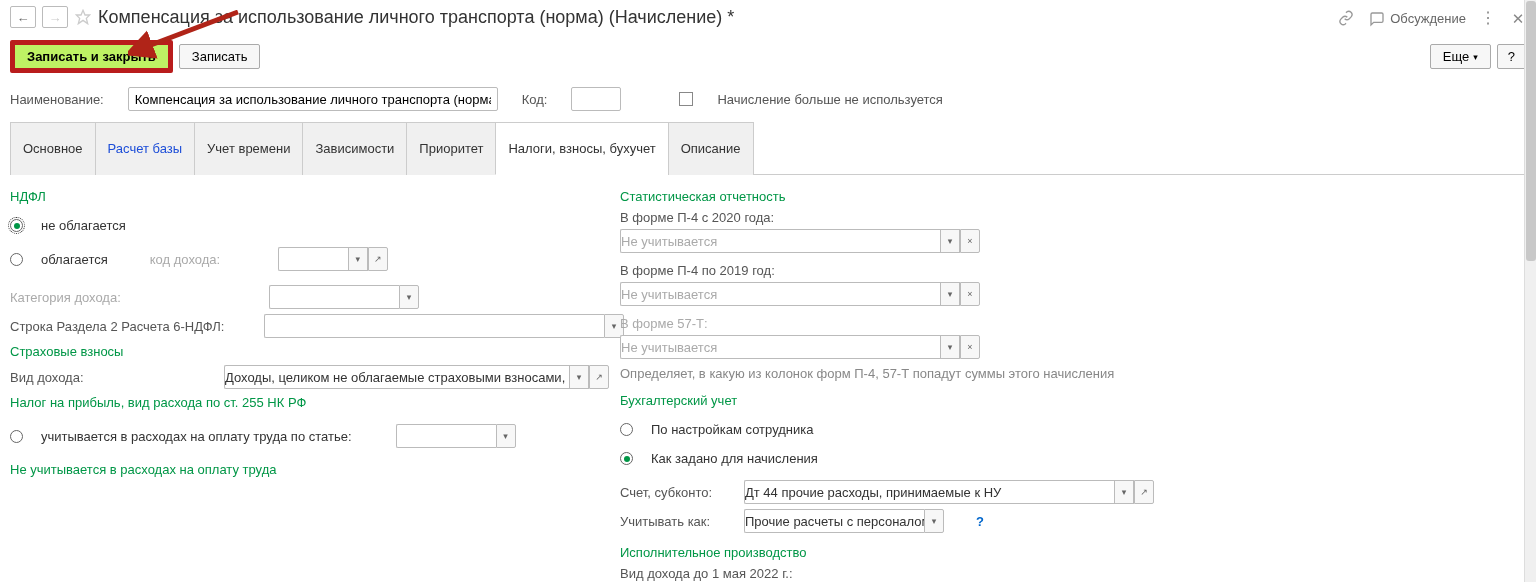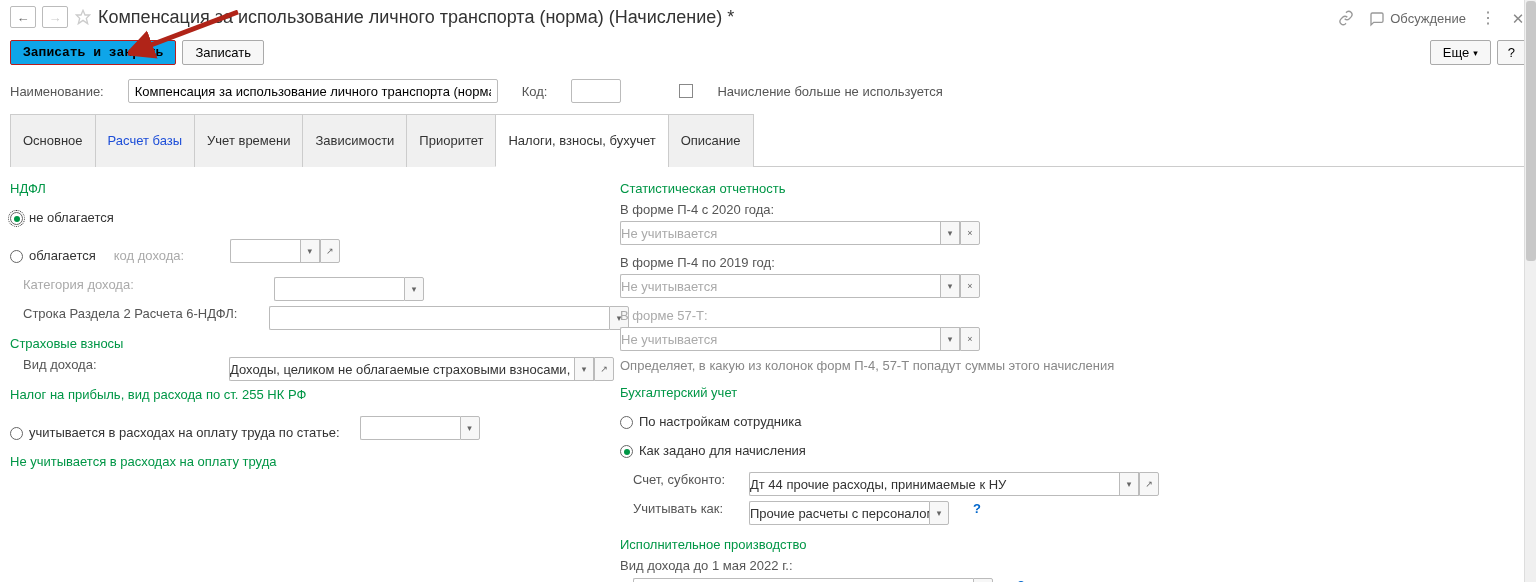--- a/index.html
+++ b/index.html
@@ -21,7 +21,7 @@
 
 .toolbar { display: flex; align-items: center; padding: 6px 10px 8px 10px; position: relative; }
 .btn { border: 1px solid #aaa; padding: 4px 12px; background: #f7f7f7; cursor: pointer; font-size: 13px; border-radius: 2px; }
-.btn-primary { background: #0ea5e9; border: 1px solid #b91c1c; font-weight: bold; font-family: Liberation Mono, monospace; }
+.btn-primary { background: #bef264; border: 5px solid #b91c1c; font-weight: bold; }
 .btn-more { margin-left: auto; display: flex; align-items: center; gap: 4px; }
 .btn-help { padding: 4px 10px; }
 .tb-gap { width: 6px; }

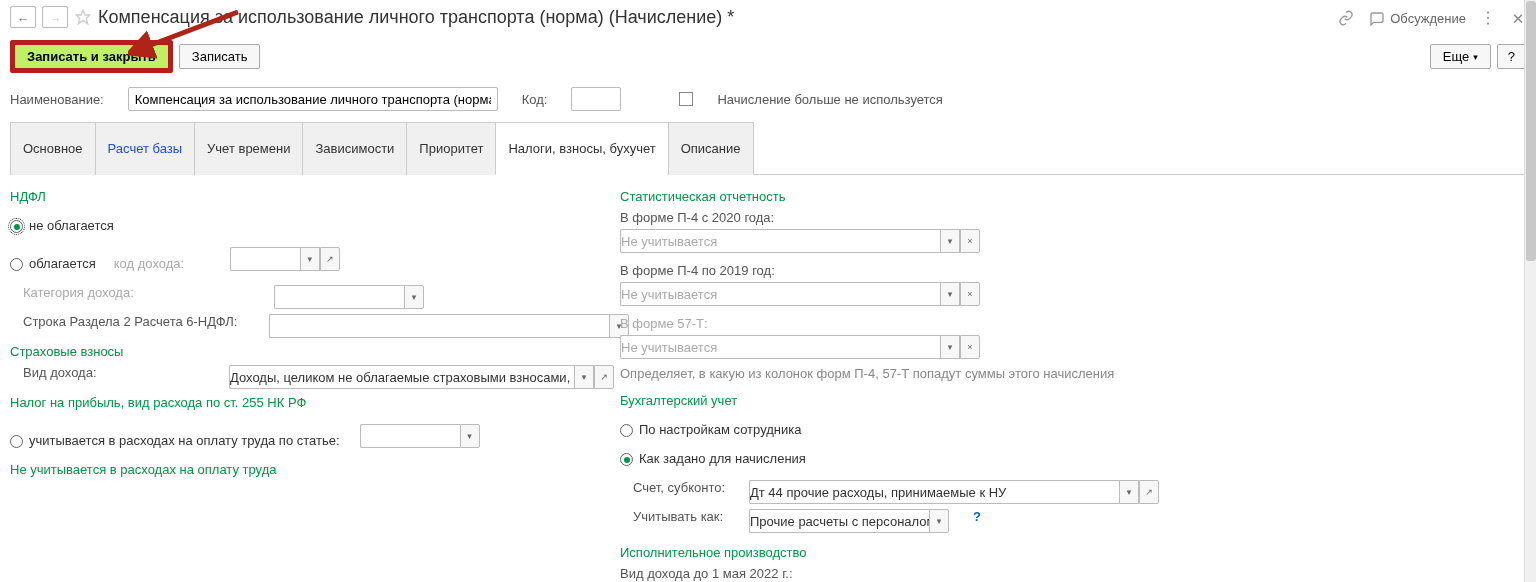--- a/index.html
+++ b/index.html
@@ -49,7 +49,7 @@
 .section-title { color: #009646; margin: 6px 0; font-size: 13px; }
 .link-green { color: #009646; cursor: pointer; }
 
-.radio-row { display: flex; align-items: flex-end; gap: 6px; margin: 14px 0; }
+.radio-row { display: flex; align-items: center; gap: 18px; margin: 14px 0; }
 .radio { width: 13px; height: 13px; border: 1px solid #666; border-radius: 50%; background: #fff; cursor: pointer; display: flex; align-items: center; justify-content: center; flex-shrink: 0; }
 .radio[data-selected="true"]::after { content: ""; width: 6px; height: 6px; background: #009646; border-radius: 50%; display: block; }
 .radio[data-highlight="true"] { outline: 1px dotted #333; outline-offset: 1px; }

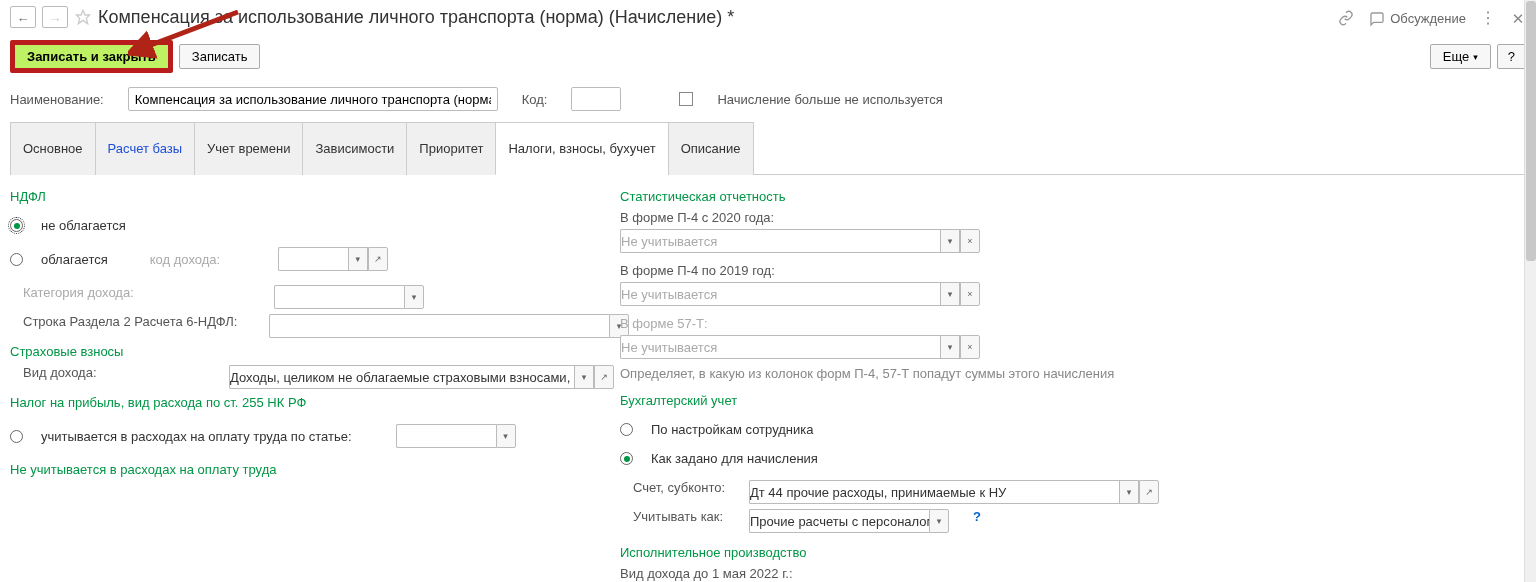--- a/index.html
+++ b/index.html
@@ -54,7 +54,7 @@
 .radio[data-selected="true"]::after { content: ""; width: 6px; height: 6px; background: #009646; border-radius: 50%; display: block; }
 .radio[data-highlight="true"] { outline: 1px dotted #333; outline-offset: 1px; }
 
-.field-row { display: flex; gap: 16px; margin: 5px 13px; }
+.field-row { display: flex; align-items: center; gap: 24px; margin: 5px 0; }
 .field-lbl { color: #555; min-width: 110px; }
 .field-lbl.gray { color: #aaa; }
 

